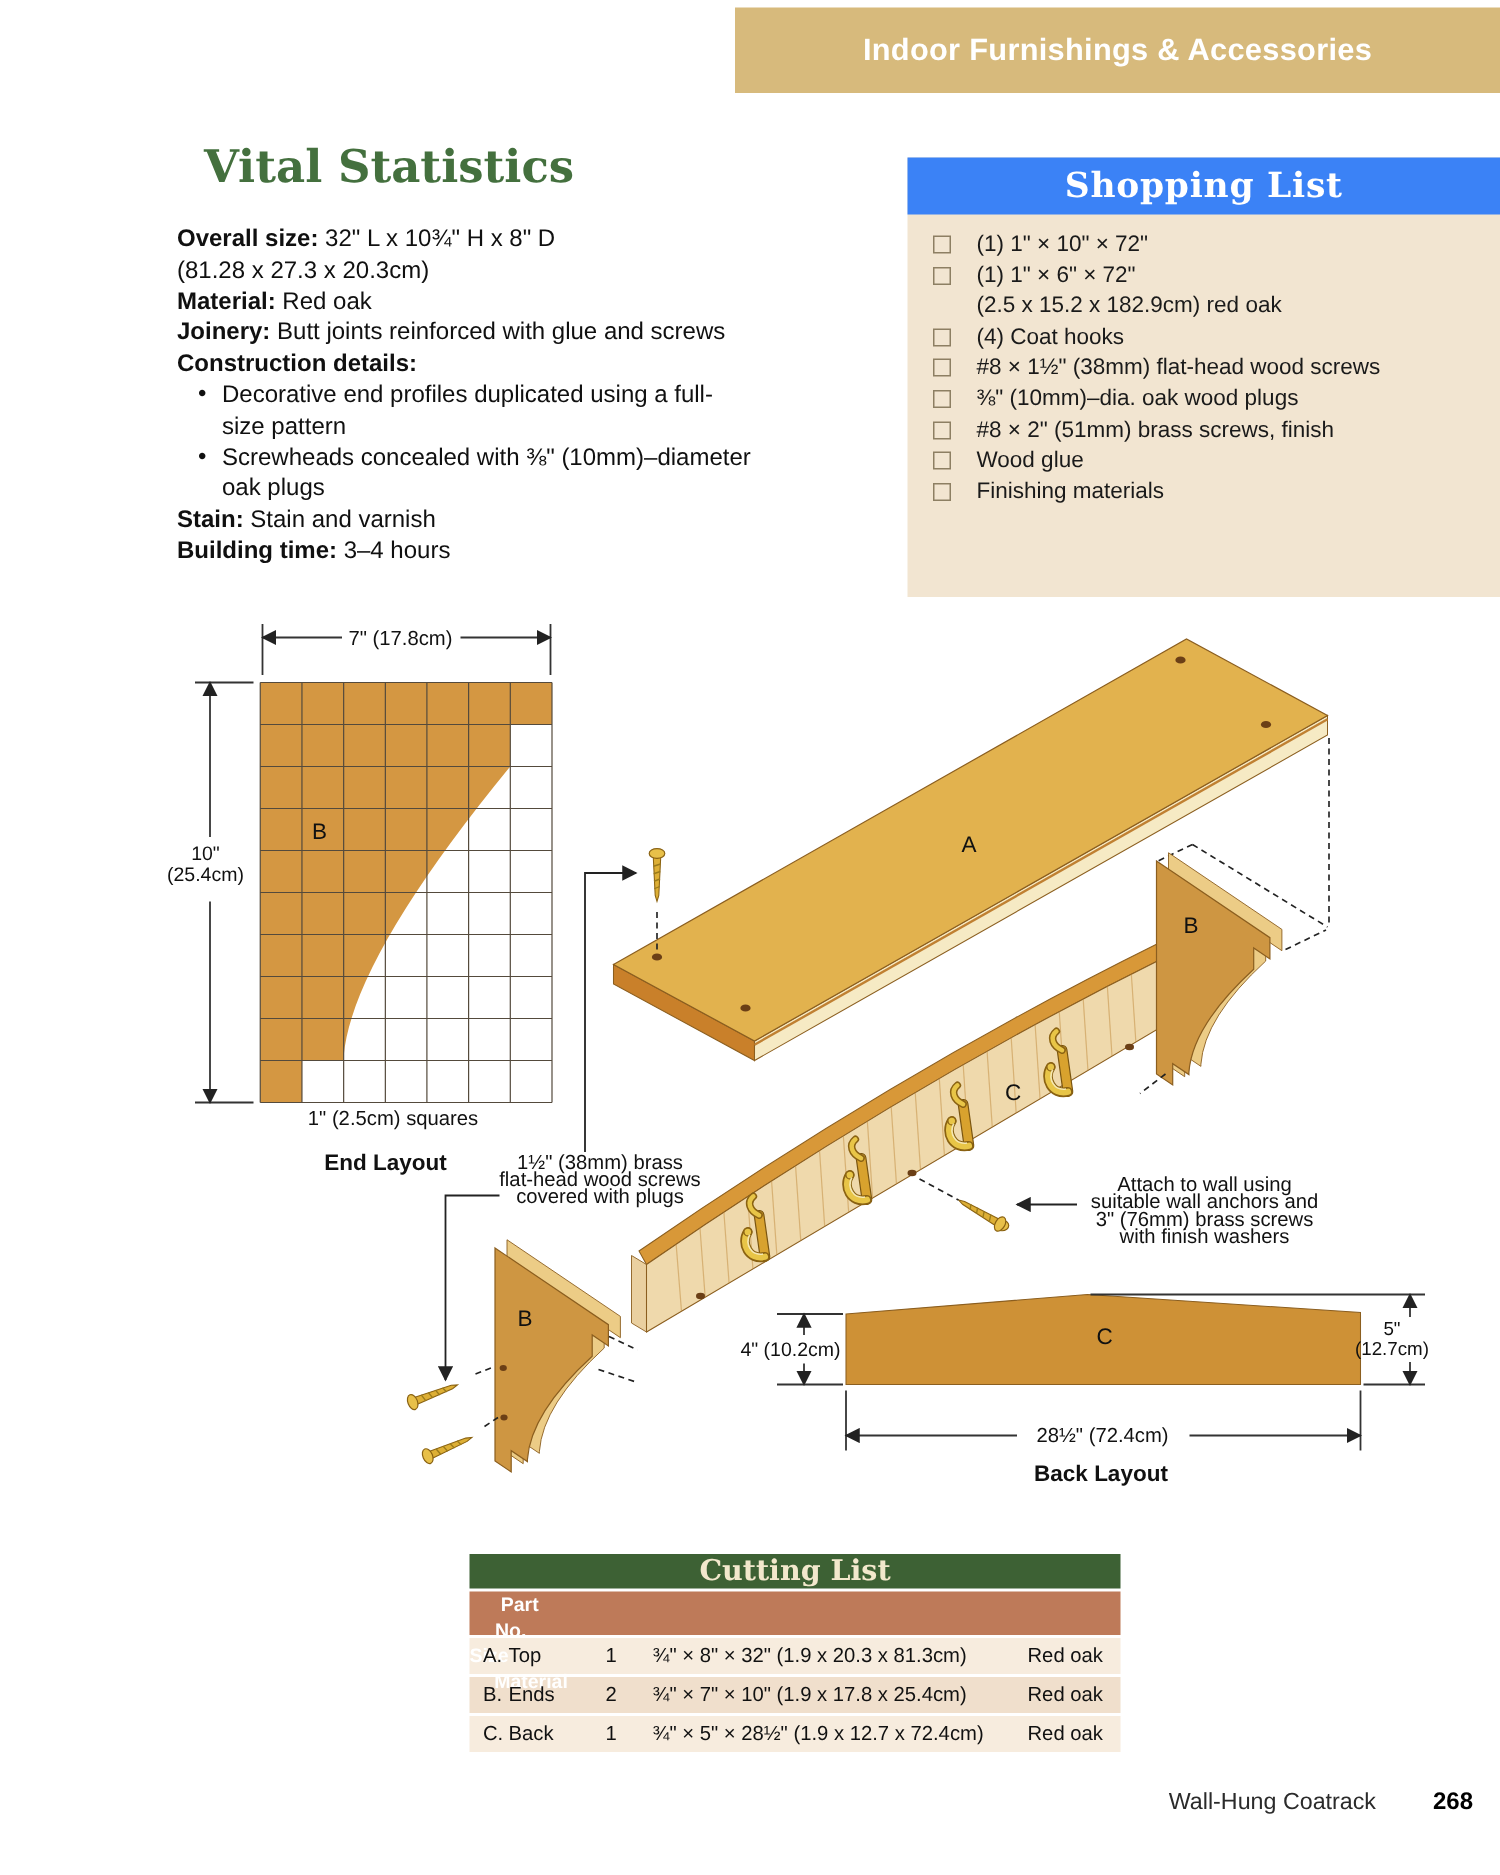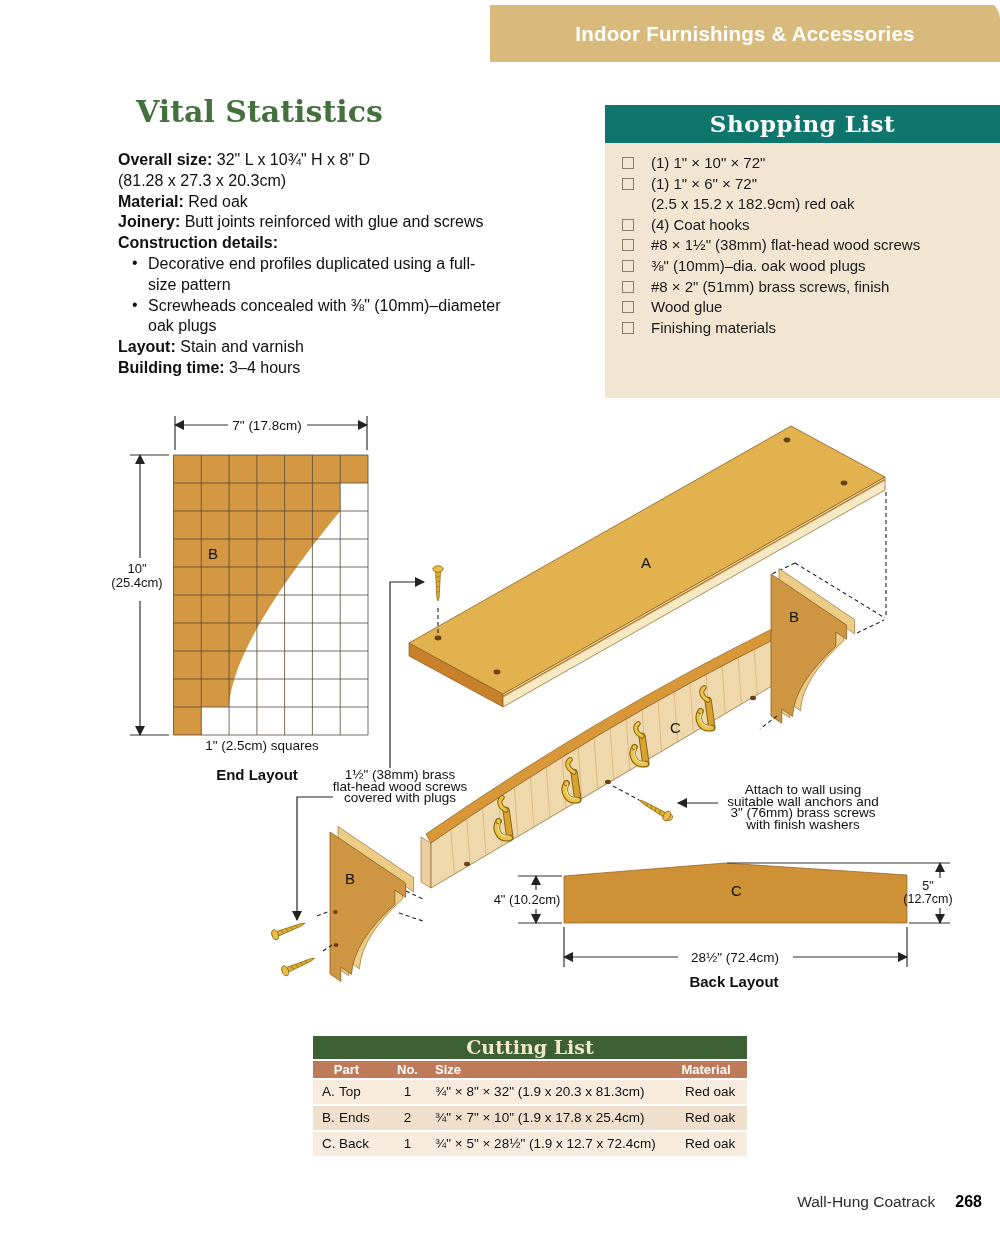--- a/index.html
+++ b/index.html
@@ -4,7 +4,7 @@
 <style>
   html,body{margin:0;padding:0;background:#fff;}
   .page{position:relative;width:1000px;height:1250px;background:#ffffff;overflow:hidden;
-        font-family:"Liberation Sans", sans-serif;color:#111;border-radius:19px;}
+        font-family:"Liberation Sans", sans-serif;color:#111;}
   
   .banner{position:absolute;left:490px;top:5px;width:510px;height:57px;background:#d7ba7c;
           color:#fff;font-weight:bold;font-size:20.5px;line-height:57px;text-align:center;letter-spacing:.2px;}

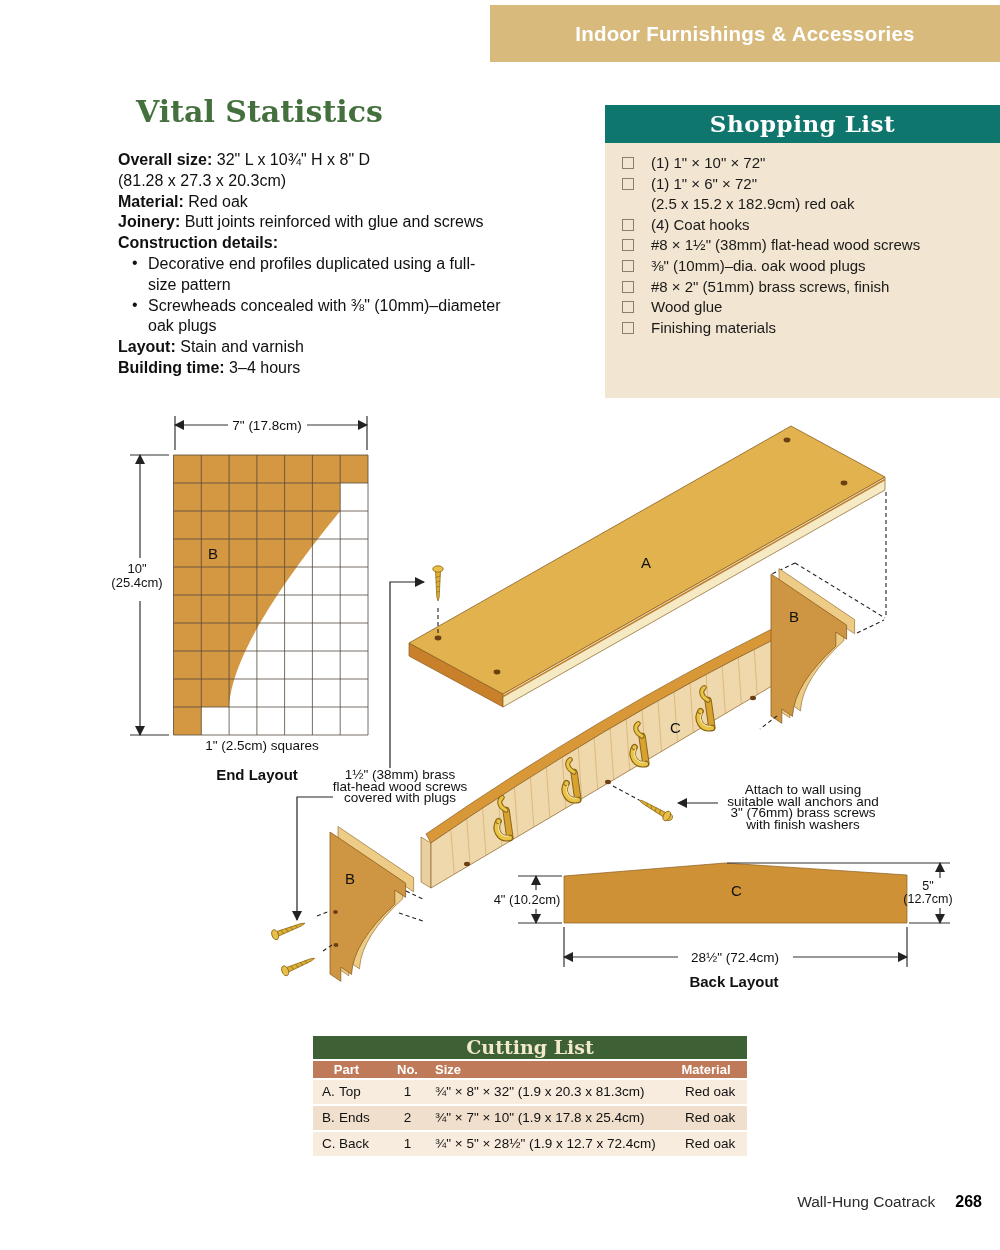--- a/index.html
+++ b/index.html
@@ -18,7 +18,7 @@
   .stat-line .bul{position:absolute;left:14px;top:-1px;font-size:16px;}
   
   .shopping{position:absolute;left:605px;top:105px;width:395px;height:293px;background:#f2e5d1;}
-  .shopping-header{height:38px;background:#0f766e;color:#fff;text-align:center;line-height:38px;
+  .shopping-header{height:38px;background:#3b82f6;color:#fff;text-align:center;line-height:38px;
                    font-family:"DejaVu Serif",serif;font-weight:bold;font-size:23px;letter-spacing:.5px;}
   .shopping ul{list-style:none;margin:0;padding:10px 10px 0 17px;}
   .shopping li{position:relative;padding-left:29px;font-size:15px;line-height:20.2px;margin-bottom:.5px;color:#1a1a1a;}

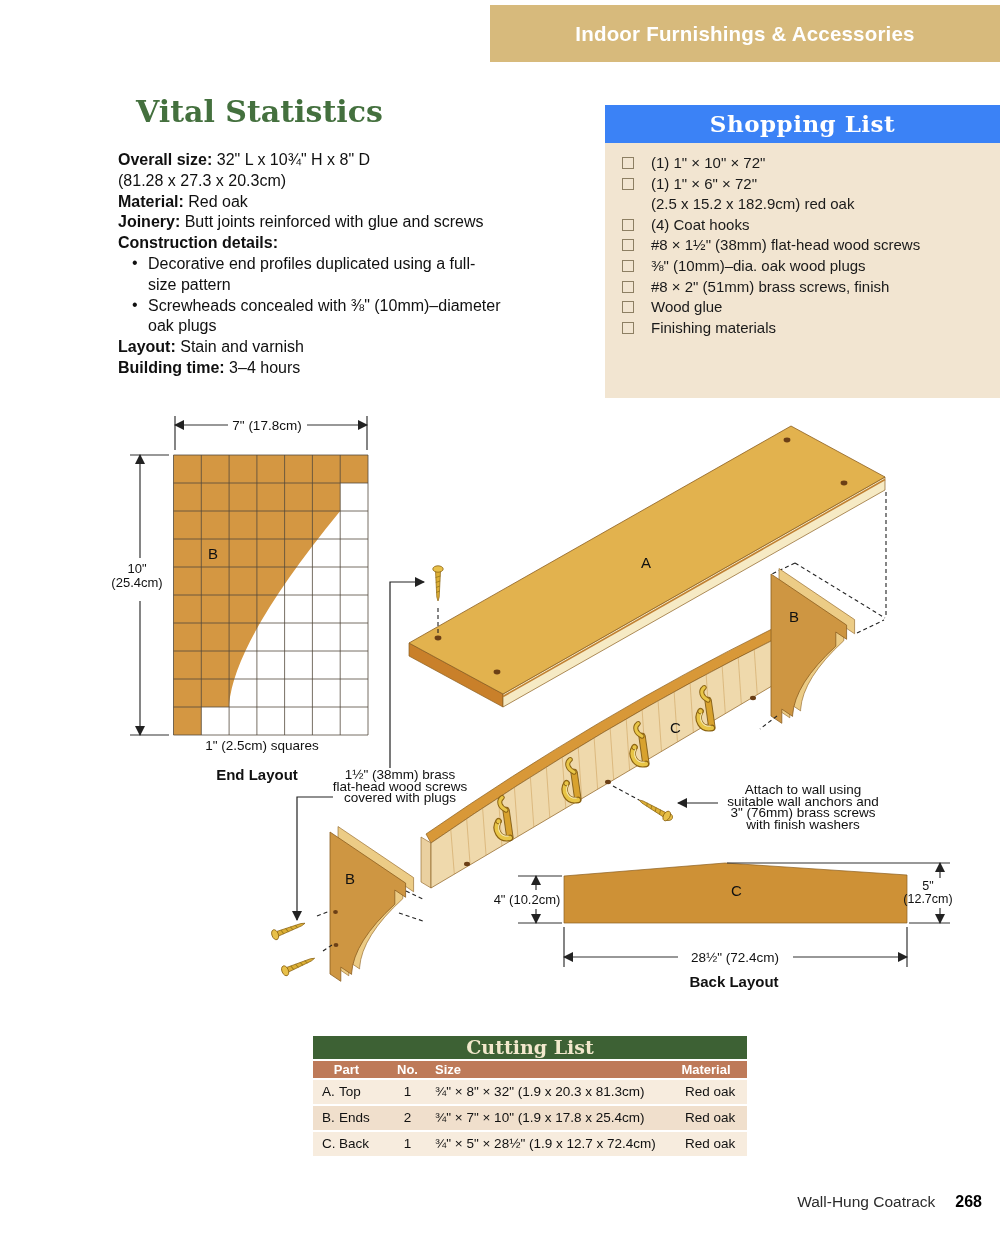--- a/index.html
+++ b/index.html
@@ -71,7 +71,7 @@
       <div class="stat-line cont"><span>size pattern</span></div>
       <div class="stat-line bullet"><span class="bul">•</span><span>Screwheads concealed with ⅜" (10mm)–diameter</span></div>
       <div class="stat-line cont"><span>oak plugs</span></div>
-      <div class="stat-line"><span class="b">Layout:</span><span> Stain and varnish</span></div>
+      <div class="stat-line"><span class="b">Stain:</span><span> Stain and varnish</span></div>
       <div class="stat-line"><span class="b">Building time:</span><span> 3–4 hours</span></div>
     </div>
 

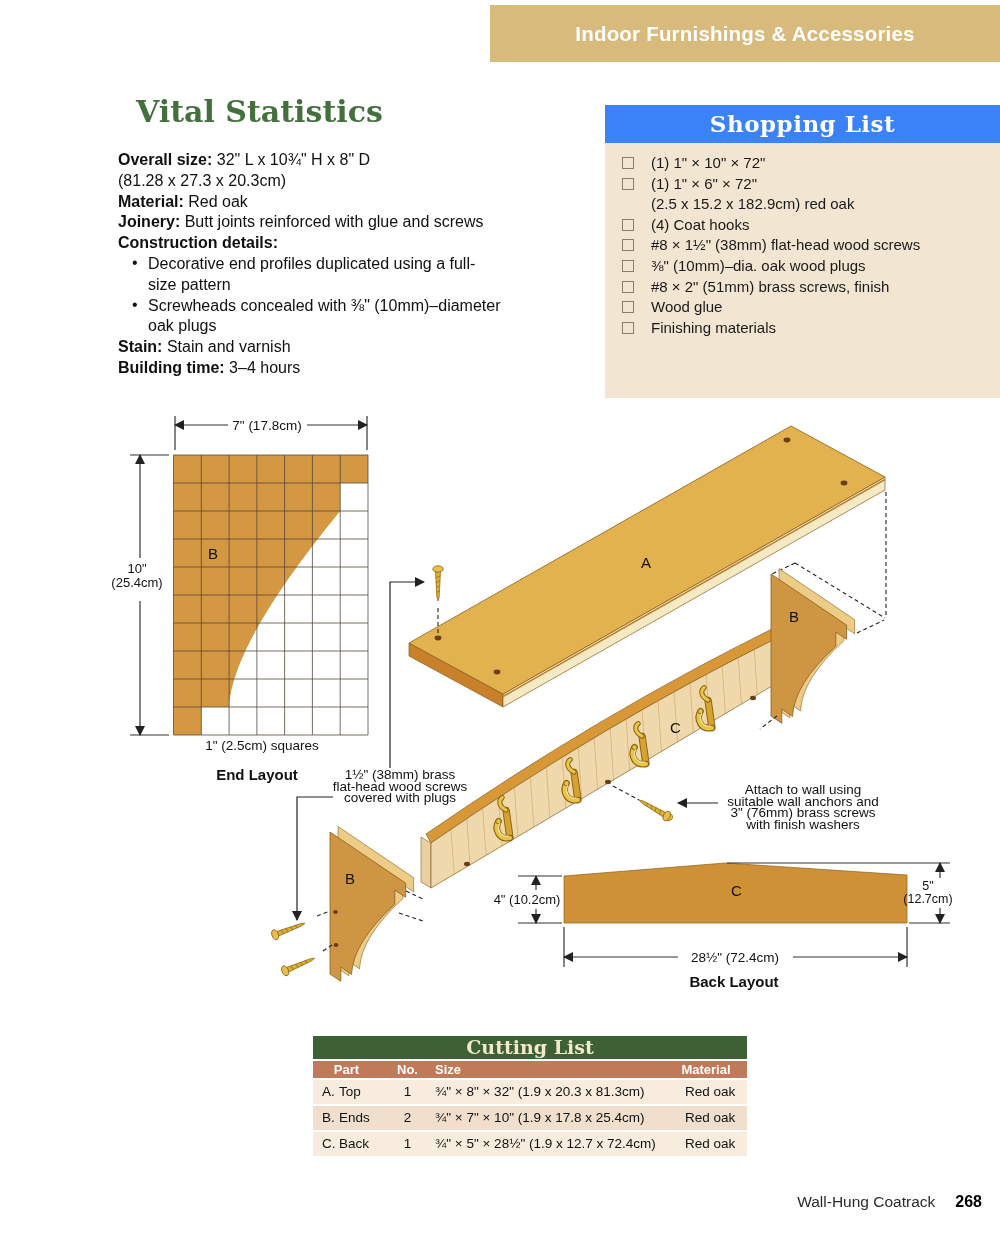--- a/index.html
+++ b/index.html
@@ -27,8 +27,8 @@
   .cutting{position:absolute;left:313px;top:1036px;width:434px;}
   .cut-title{height:23px;background:#3d6134;color:#f2e8cc;text-align:center;line-height:23px;
              font-family:"DejaVu Serif",serif;font-weight:bold;font-size:19px;margin-bottom:2px;}
-  .cut-head{height:17px;background:#be7a59;display:flex;color:#fff;font-weight:bold;font-size:13px;
-            line-height:17px;margin-bottom:2px;}
+  .cut-head{height:29px;background:#be7a59;display:flex;color:#fff;font-weight:bold;font-size:13px;
+            line-height:17px;margin-bottom:2px;flex-direction:column;}
   .crow{height:24px;display:flex;font-size:13.5px;line-height:24px;margin-bottom:2px;}
   .crow:nth-child(odd){background:#f7ecde;}
   .crow:nth-child(even){background:#f0dfcc;}

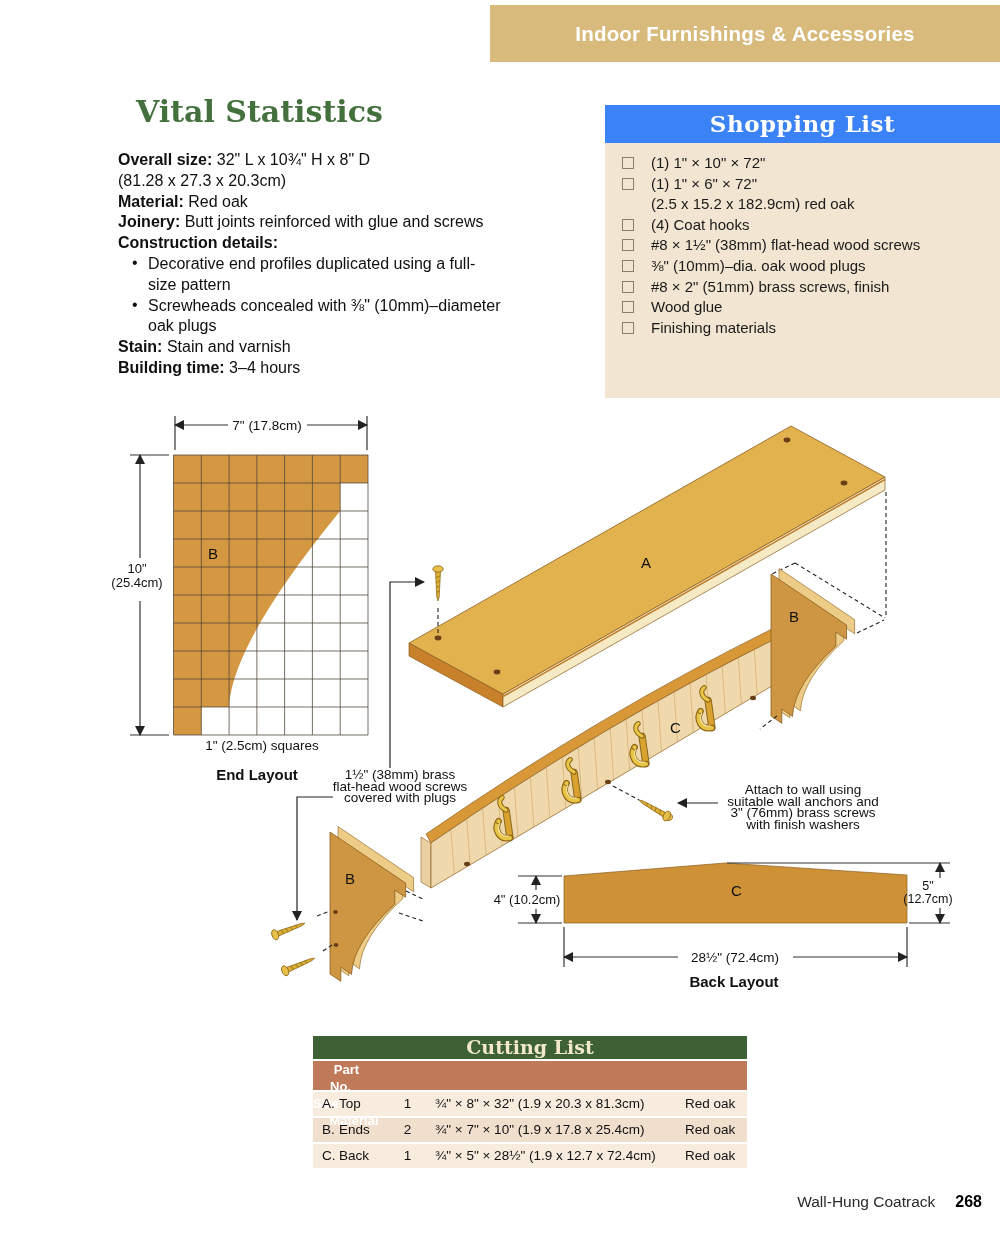--- a/index.html
+++ b/index.html
@@ -37,7 +37,7 @@
   .crow .c1{padding-left:9px;box-sizing:border-box;}
   .crow .letter{display:inline-block;width:17px;}
   
-  .footer{position:absolute;top:1193px;right:18px;display:flex;gap:20px;align-items:center;}
+  .footer{position:absolute;top:1193px;right:18px;display:flex;gap:38px;align-items:center;}
   .footer .ft{font-size:15.5px;color:#2b2b2b;}
   .footer .pg{font-size:16px;font-weight:bold;color:#000;}
   

